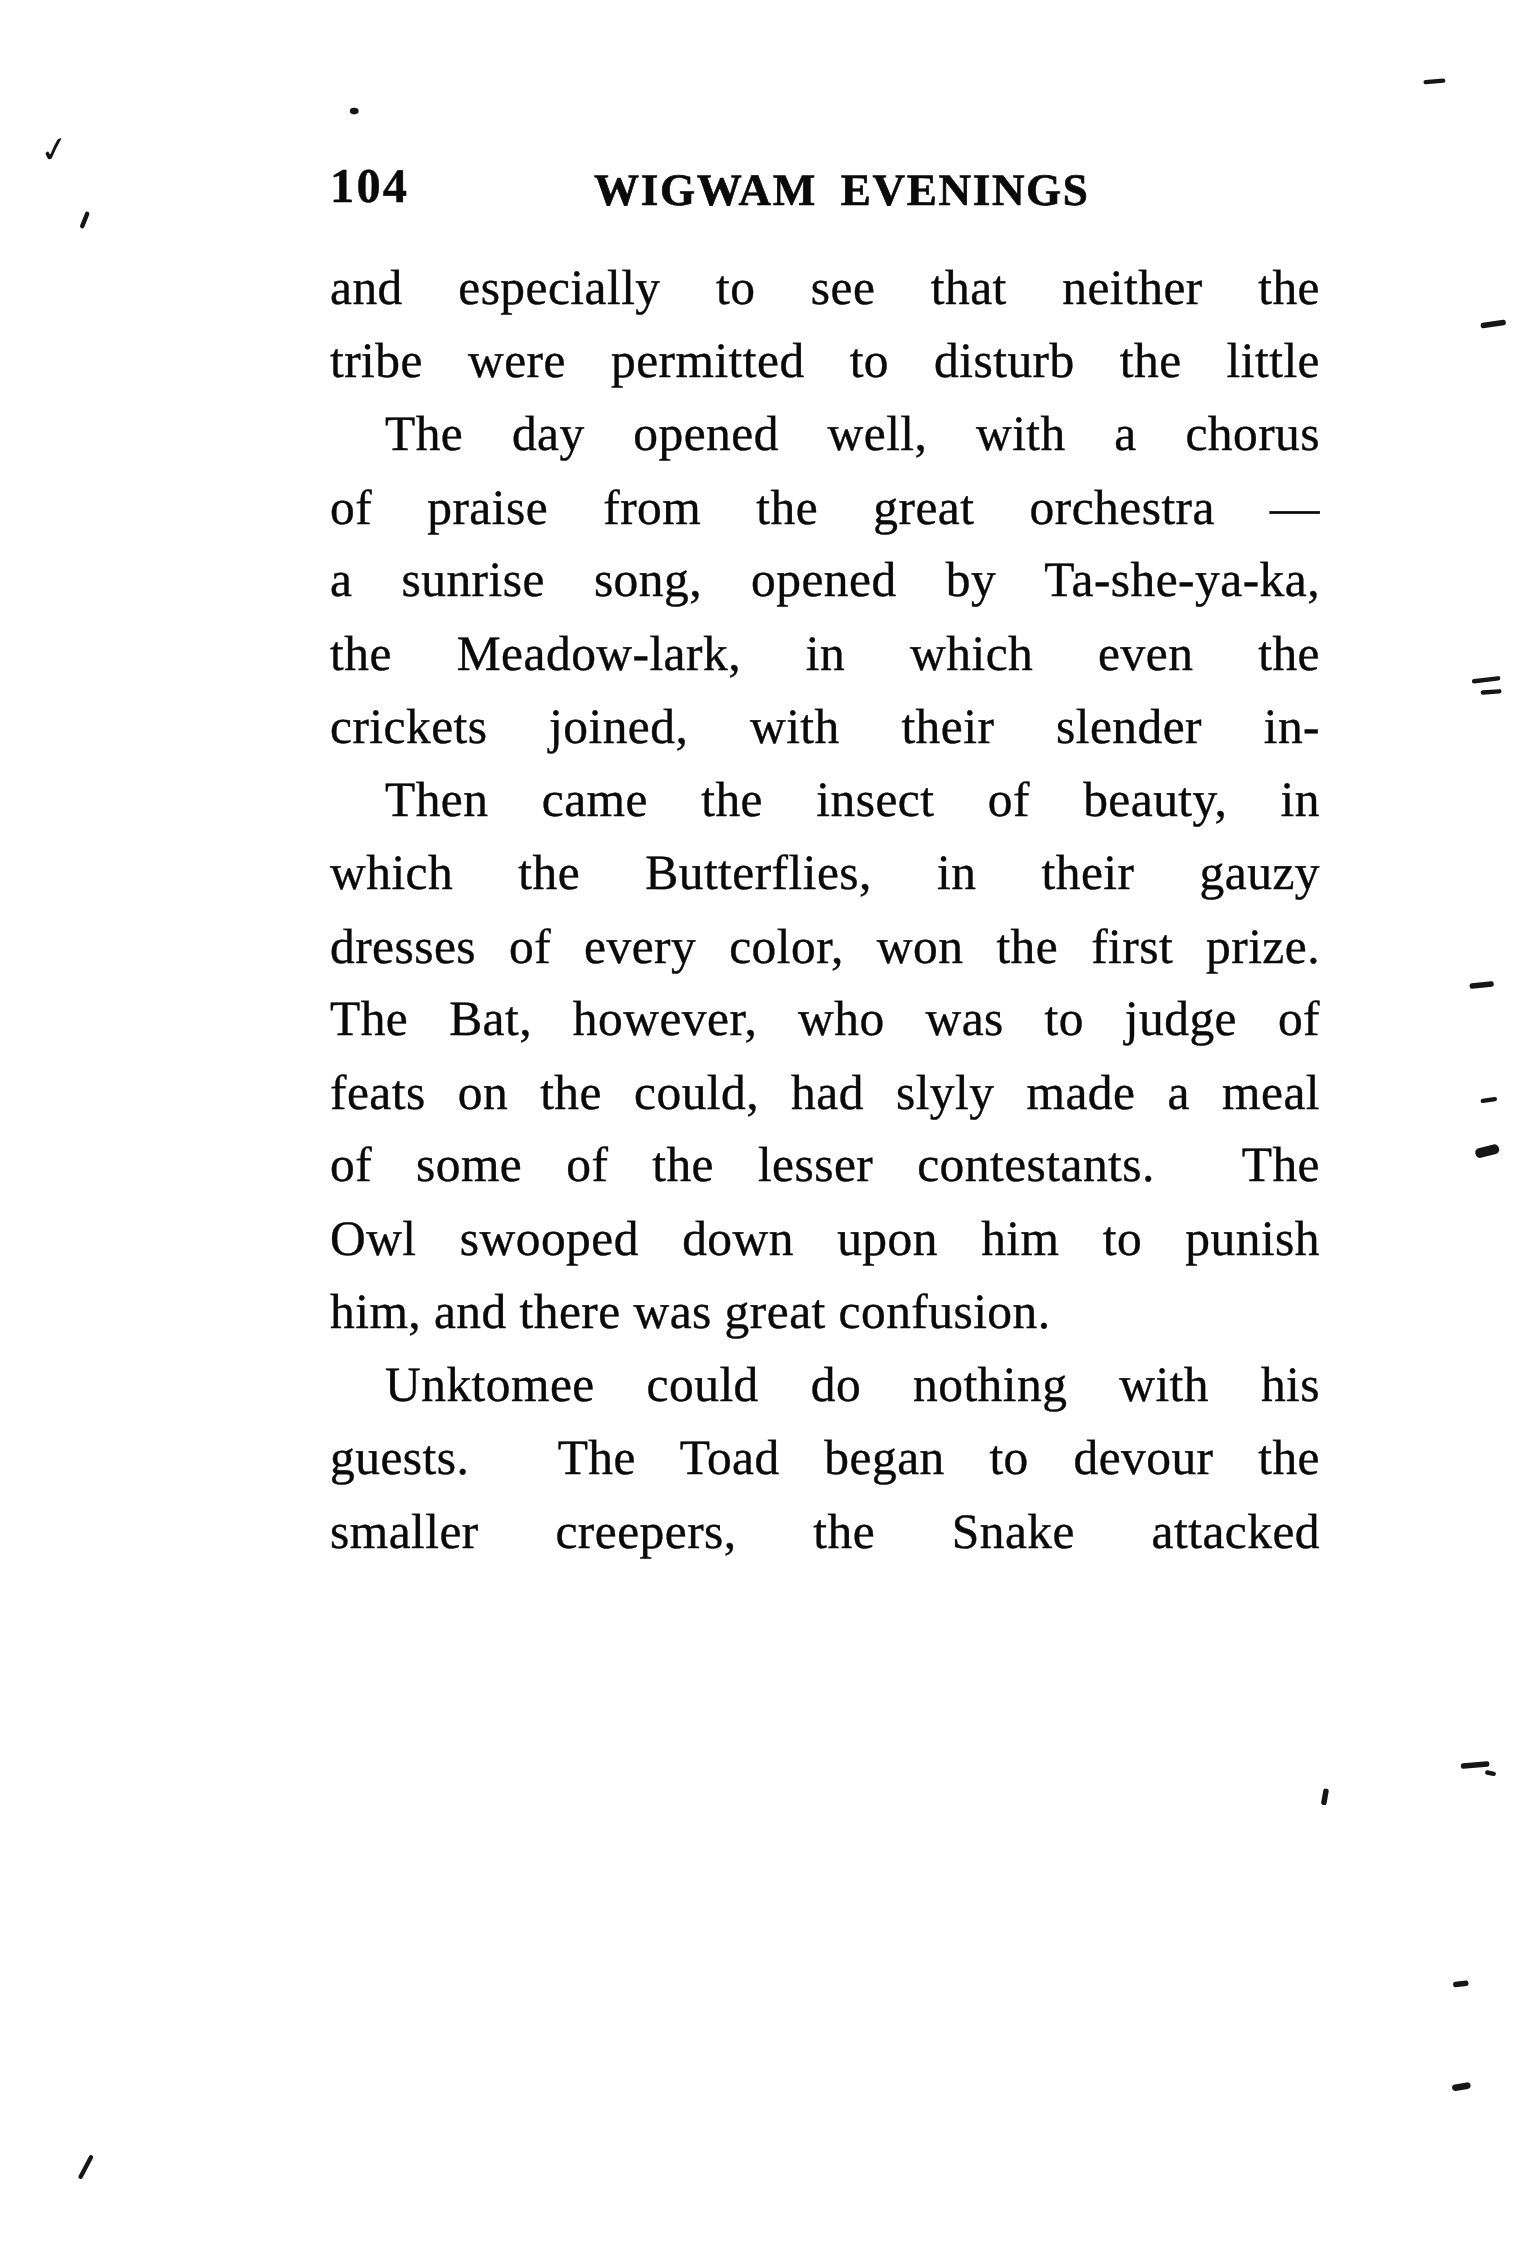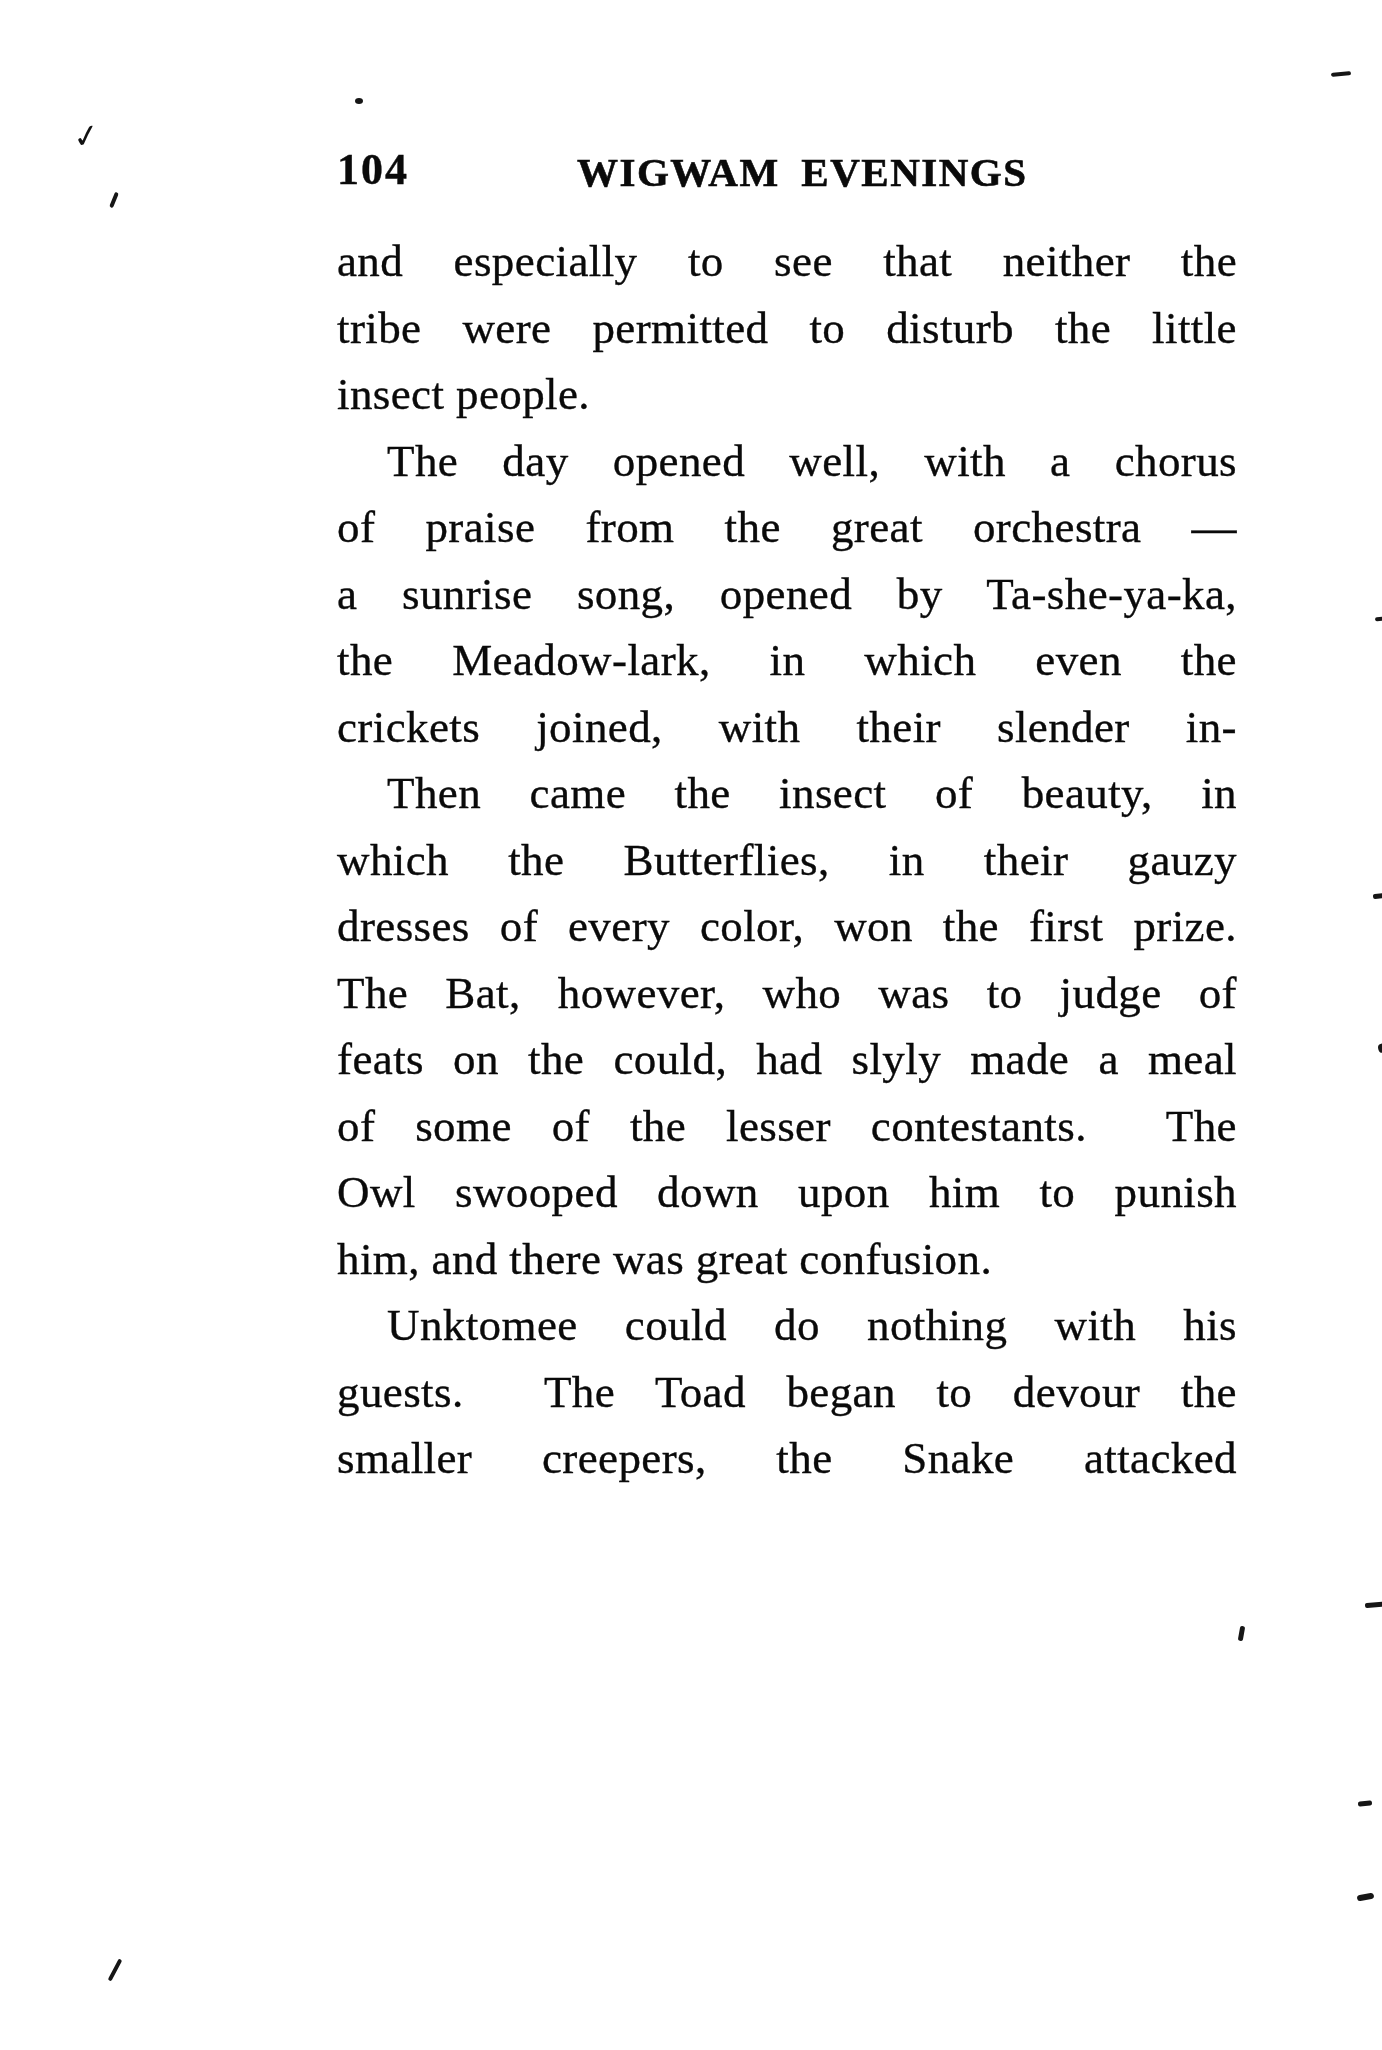--- a/index.html
+++ b/index.html
@@ -11,7 +11,7 @@
     font-family:"Liberation Serif","DejaVu Serif",serif;
     color:#0a0a0a;
   }
-  .page{position:absolute;inset:0;margin-left:37px;}
+  .page{position:absolute;inset:0;}
   
   .folio{
     position:absolute;left:300px;top:148px;

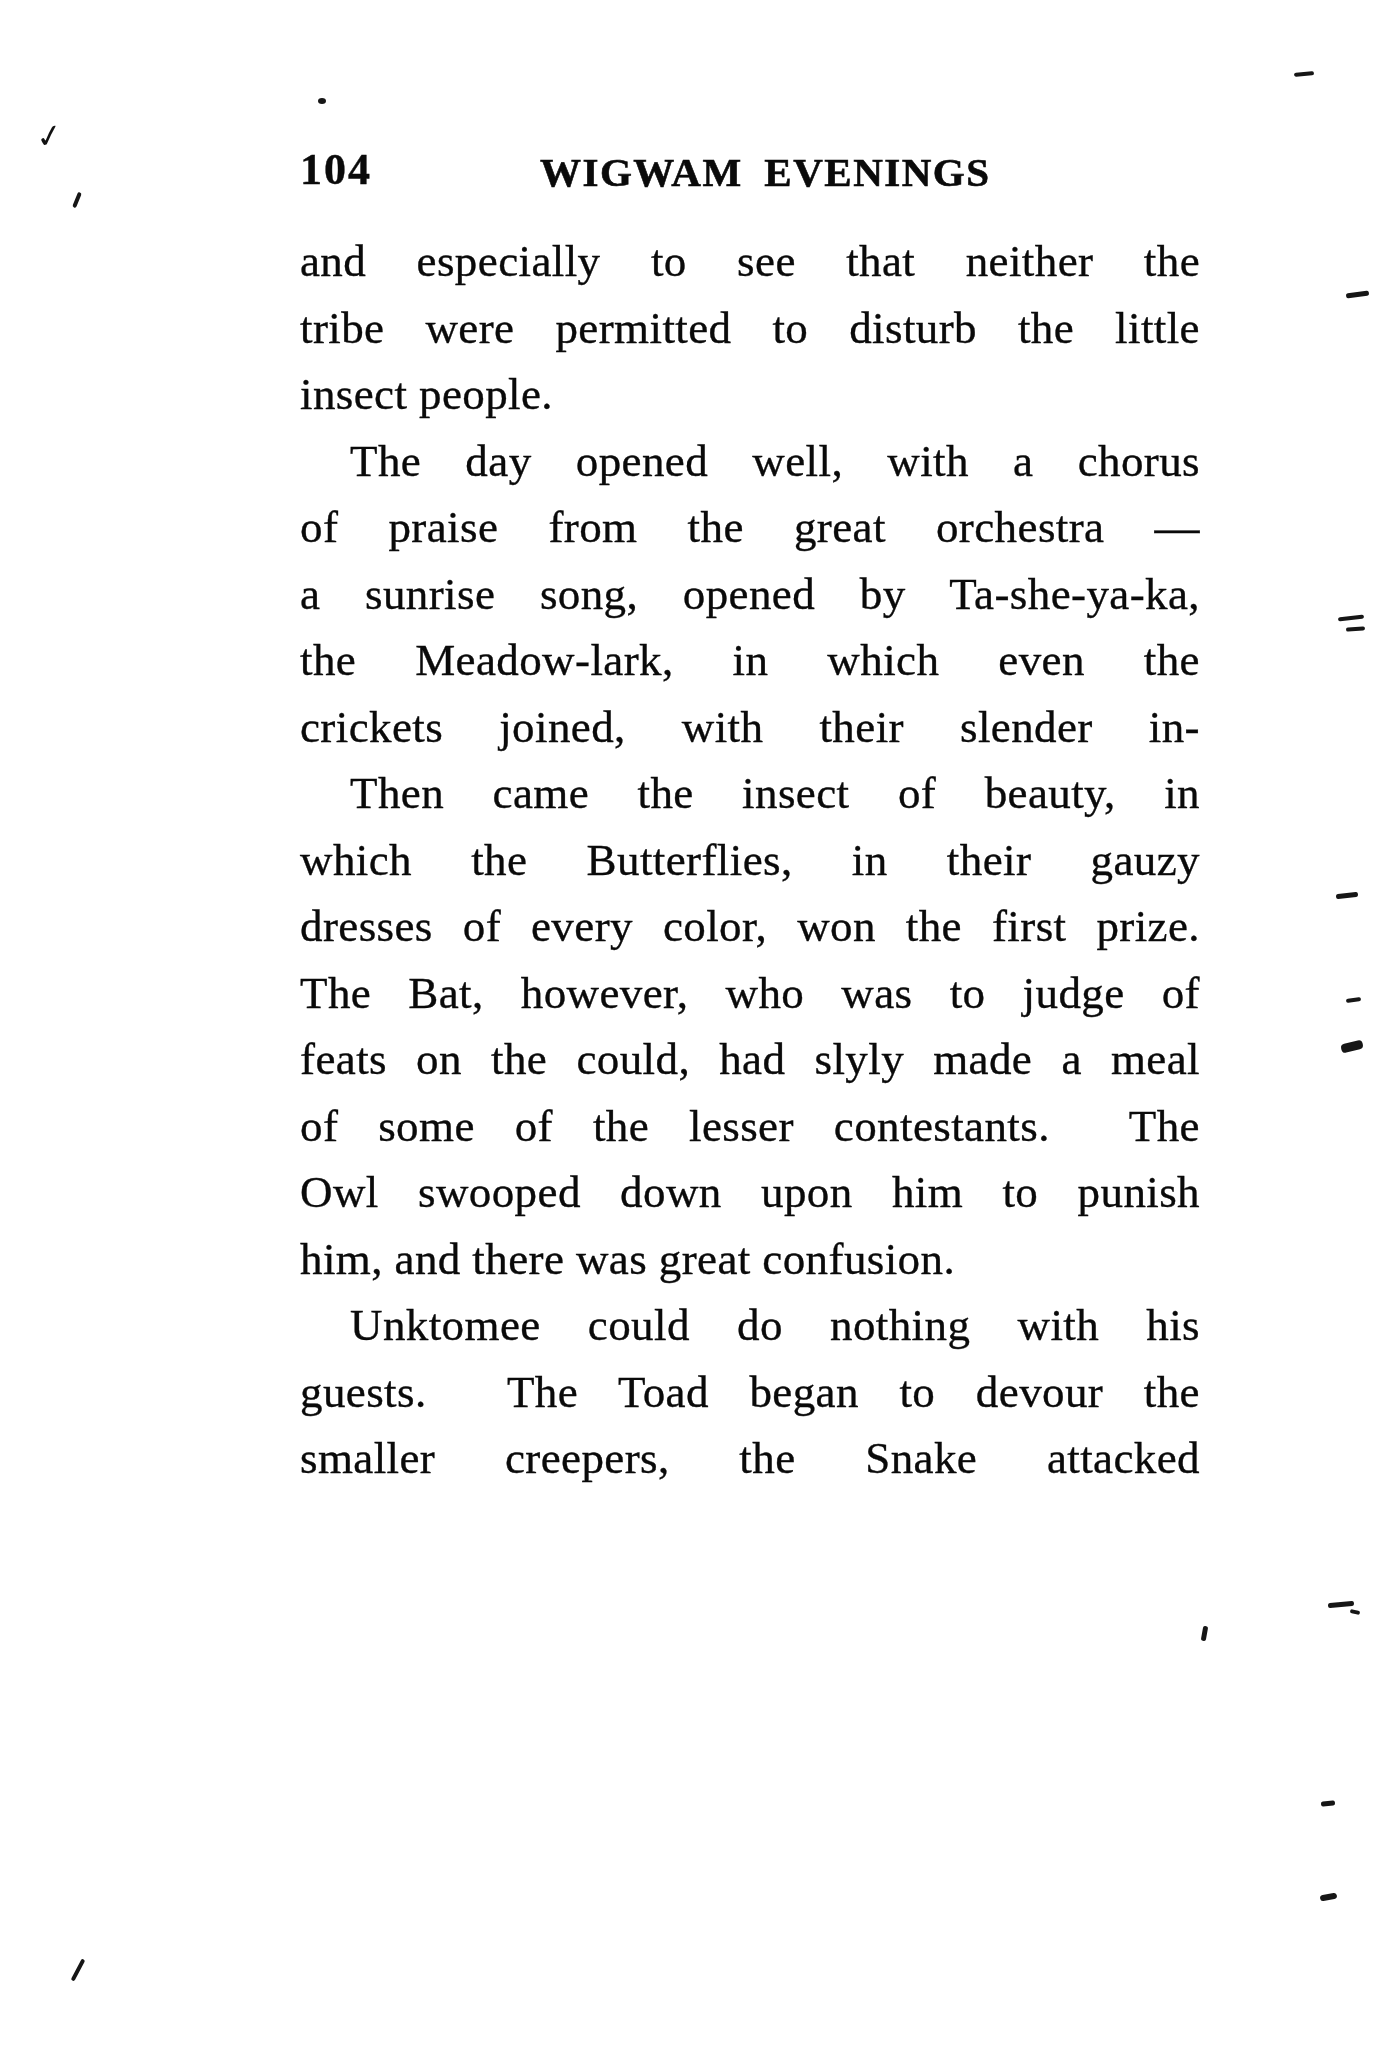--- a/index.html
+++ b/index.html
@@ -55,7 +55,6 @@
   <div class="textblock">
     <div class="line">and especially to see that neither the</div>
     <div class="line">tribe were permitted to disturb the little</div>
-    <div class="line short">insect people.</div>
     <div class="line indent">The day opened well, with a chorus</div>
     <div class="line">of praise from the great orchestra —</div>
     <div class="line">a sunrise song, opened by Ta-she-ya-ka,</div>

